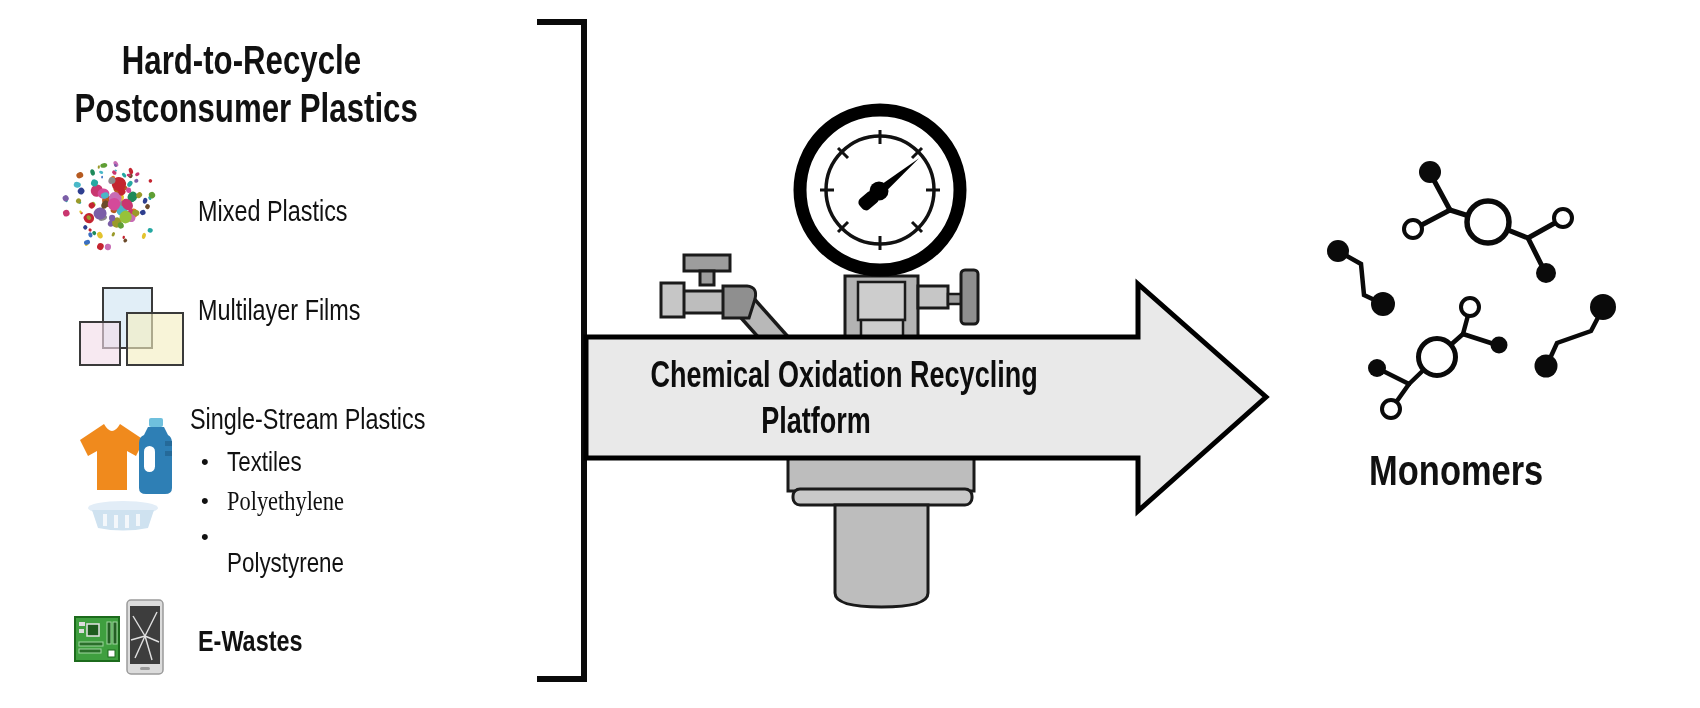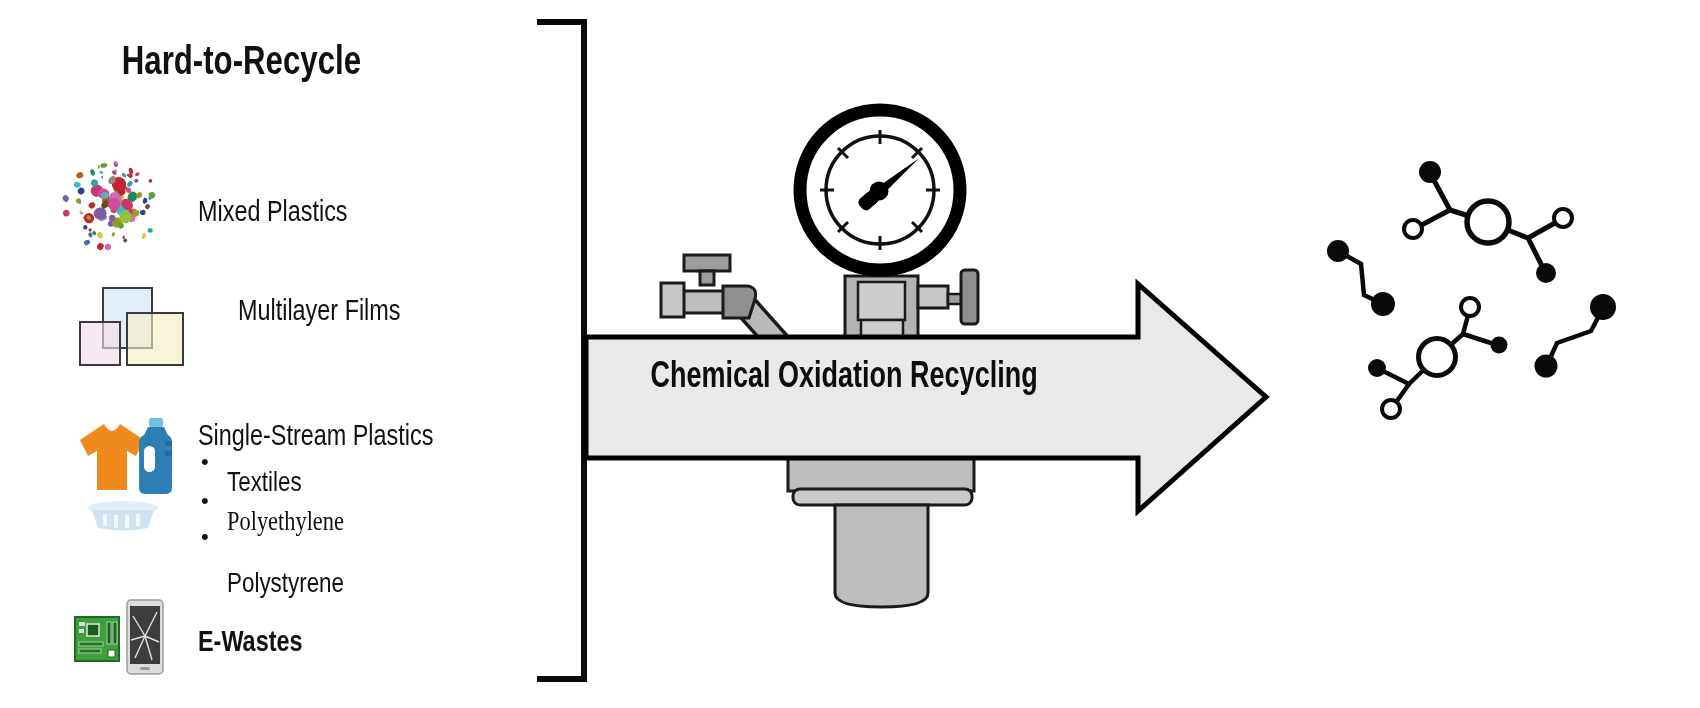--- a/index.html
+++ b/index.html
@@ -27,6 +27,7 @@
 
   <div class="abs h-title" style="left:26px;top:36px;width:430px;">
     <div><span class="cond">Hard-to-Recycle</span></div>
+    <div><span class="cond">Postconsumer Plastics</span></div>
   </div>
 
   <svg class="abs" style="left:55px;top:158px;" width="112" height="100" viewBox="0 0 112 100">

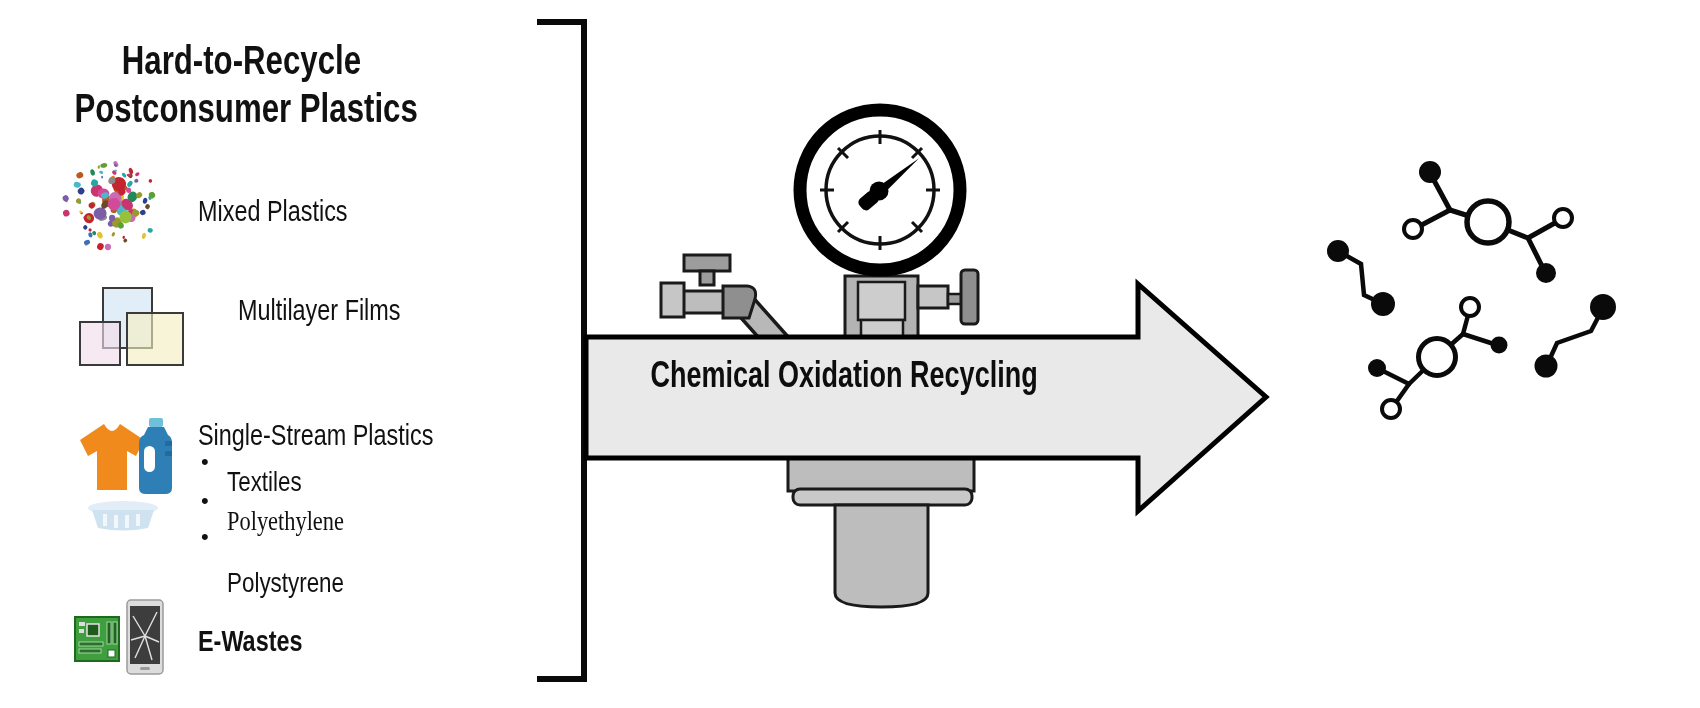--- a/index.html
+++ b/index.html
@@ -132,7 +132,7 @@
     <rect x="52" y="30" width="56" height="52" fill="#f3edc0" fill-opacity=".62" stroke="#3a3a3a" stroke-width="2"></rect>
     <rect x="5" y="39" width="40" height="43" fill="#f2dce8" fill-opacity=".62" stroke="#3a3a3a" stroke-width="2"></rect>
   </svg>
-  <div class="abs row-label" style="left:198px;top:293px;margin-left:40px;">
+  <div class="abs row-label" style="left:198px;top:293px;">
     <span class="cond">Multilayer Films</span></div>
 
   <svg class="abs" style="left:60px;top:410px;" width="120" height="125" viewBox="0 0 120 125">

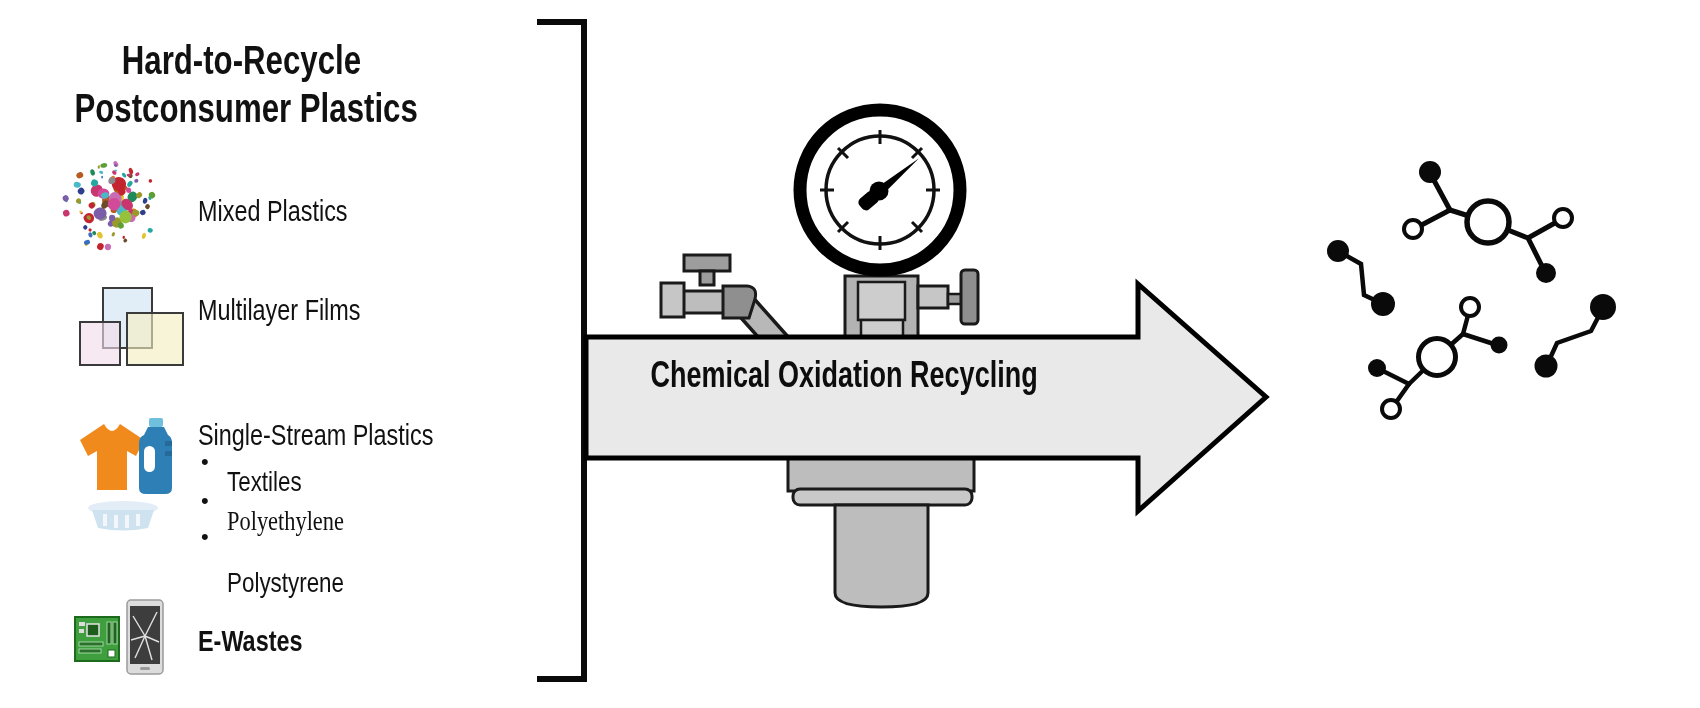--- a/index.html
+++ b/index.html
@@ -155,7 +155,7 @@
       </g>
     </g>
   </svg>
-  <div class="abs row-label" style="left:198px;top:402px;margin-top:16px;">
+  <div class="abs row-label" style="left:190px;top:402px;">
     <span class="cond">Single-Stream Plastics</span></div>
   <div class="abs bullet-dot" style="left:201px;top:447px;">•</div>
   <div class="abs bullet-label" style="left:227px;top:447px;">

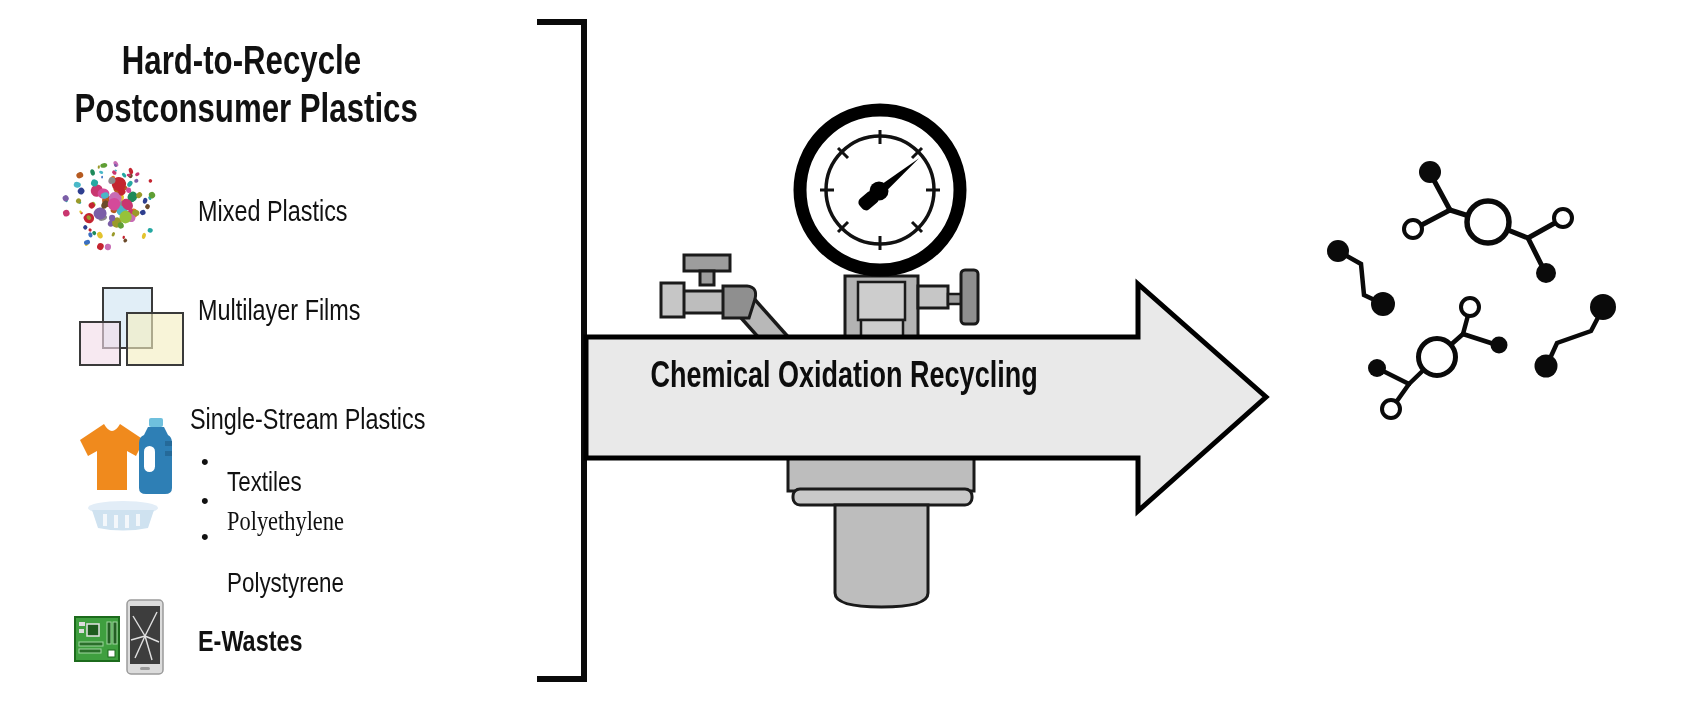--- a/index.html
+++ b/index.html
@@ -253,6 +253,7 @@
 
   <div class="abs arrow-title" style="left:586px;top:352px;width:460px;">
     <div><span class="cond">Chemical Oxidation Recycling</span></div>
+    <div><span class="cond">Platform</span></div>
   </div>
 
   <svg class="abs" style="left:1310px;top:150px;" width="340" height="270" viewBox="1310 150 340 270">

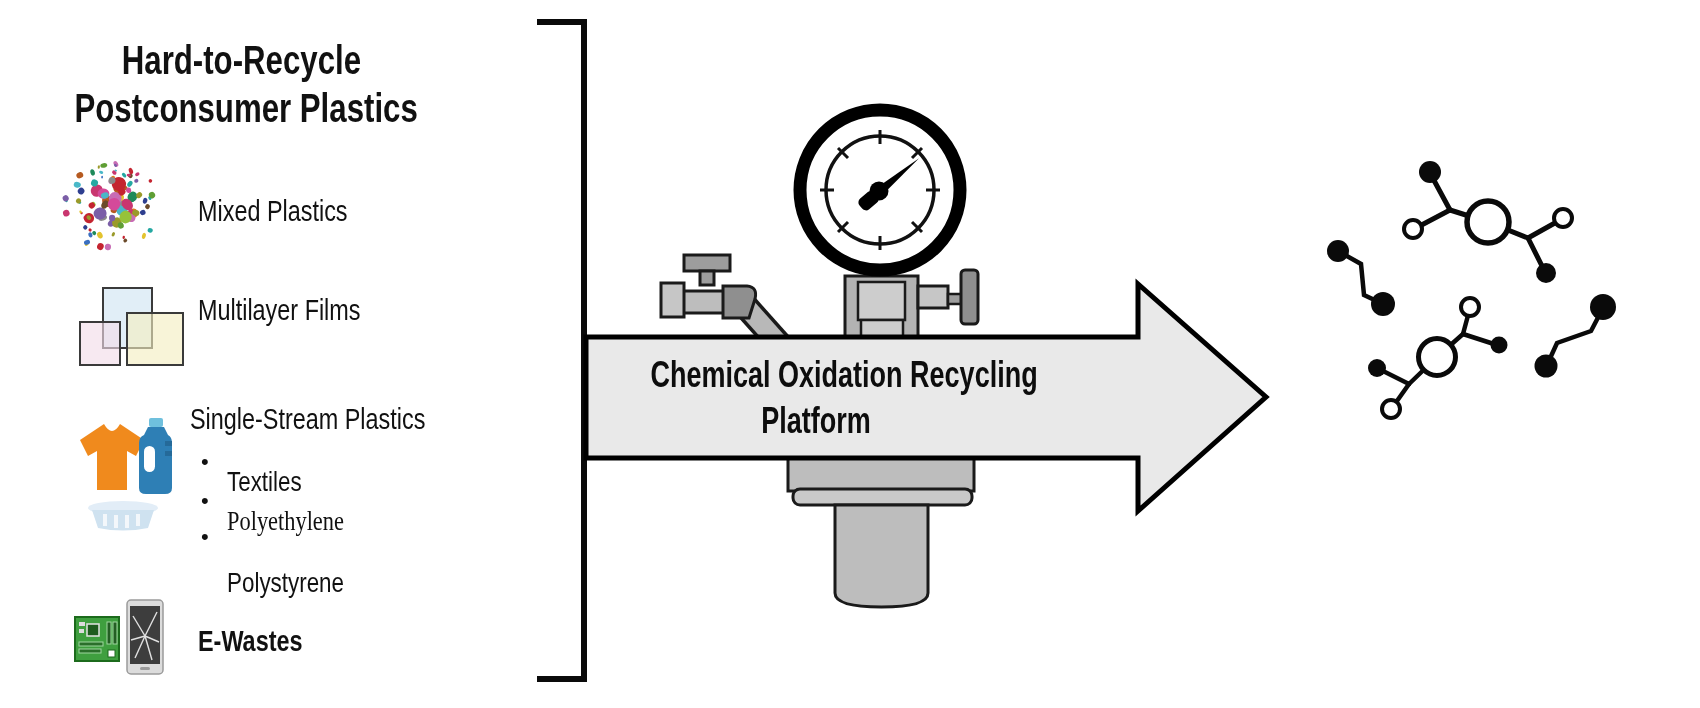--- a/index.html
+++ b/index.html
@@ -15,7 +15,7 @@
   .r-title .cond{display:inline-block;transform:scaleX(.82);transform-origin:center;}
   .row-label{font-size:30px;line-height:34px;white-space:nowrap;}
   .row-label .cond{display:inline-block;transform:scaleX(.78);transform-origin:left center;}
-  .bullet-label{font-size:28px;line-height:30px;white-space:nowrap;margin-top:20px;}
+  .bullet-label{font-size:28px;line-height:30px;white-space:nowrap;}
   .bullet-label .cond{display:inline-block;transform:scaleX(.8);transform-origin:left center;}
   .bullet-dot{font-size:22px;line-height:30px;}
   .blackline{background:#0a0a0a;}

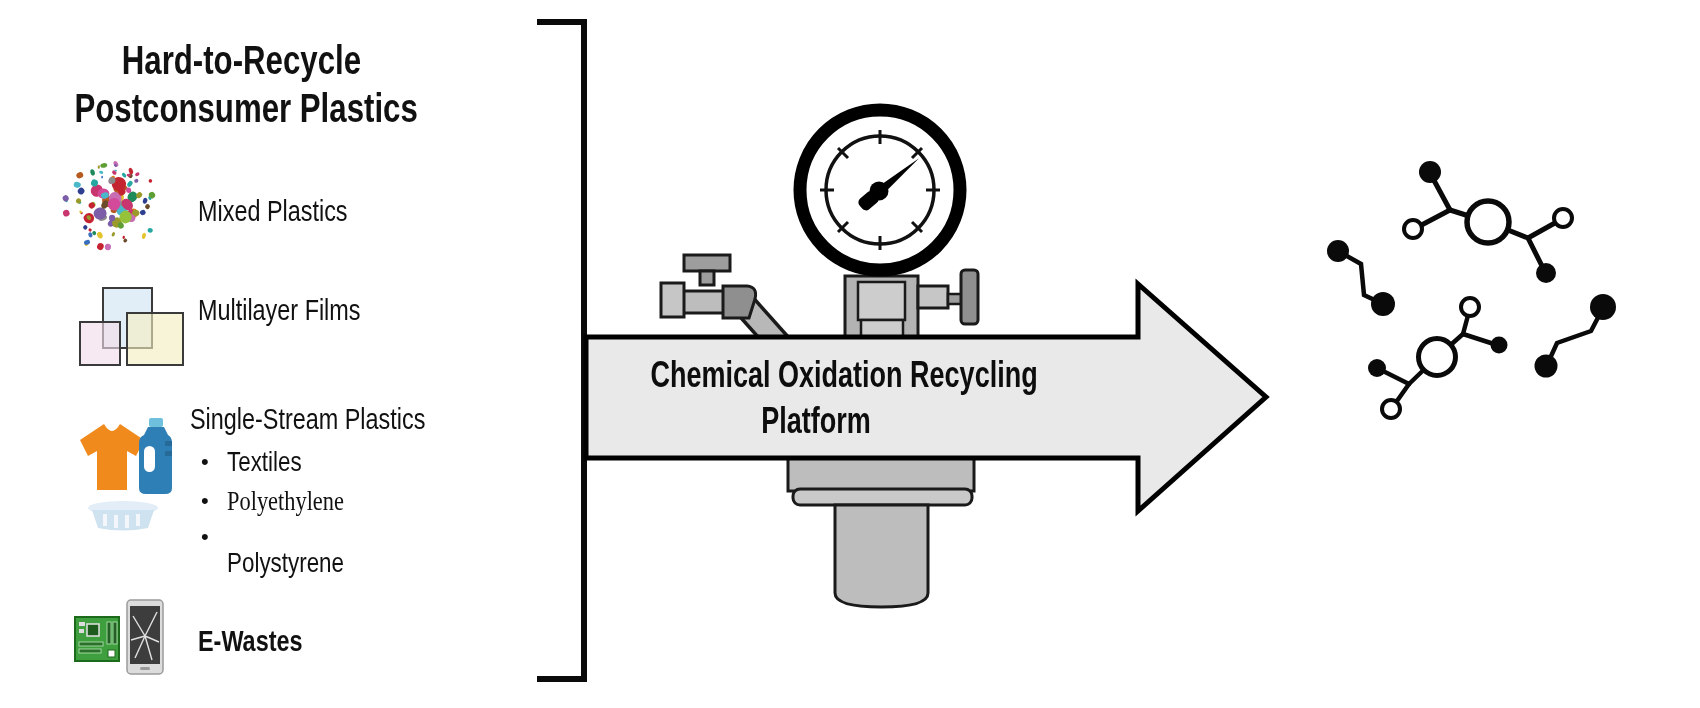--- a/index.html
+++ b/index.html
@@ -295,6 +295,7 @@
   </svg>
 
   <div class="abs r-title" style="left:1291px;top:448px;width:330px;">
+    <div><span class="cond">Monomers</span></div>
   </div>
 
 </div>

